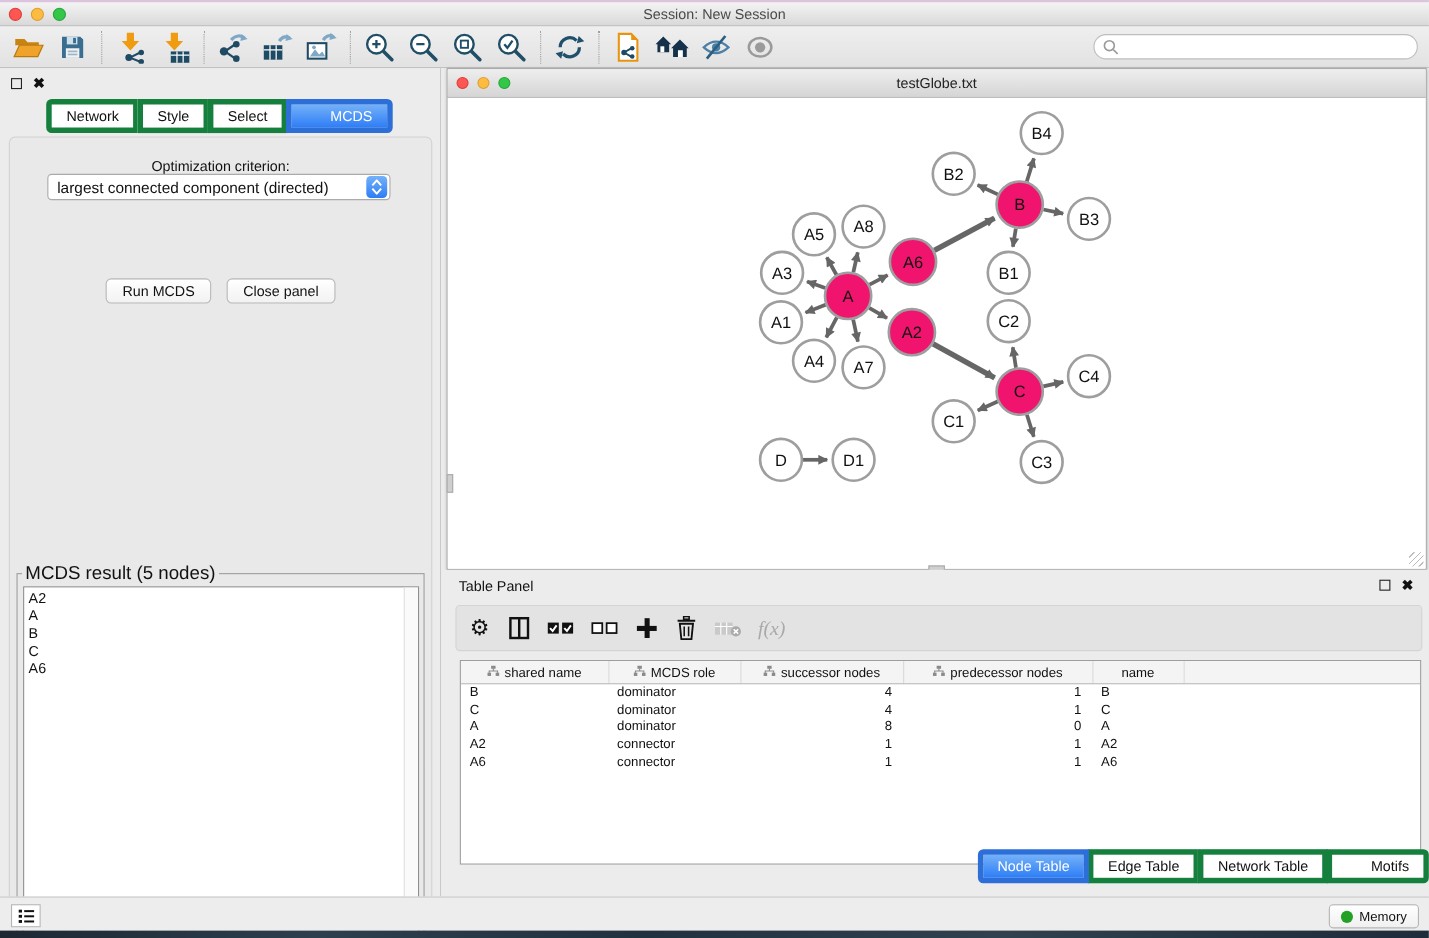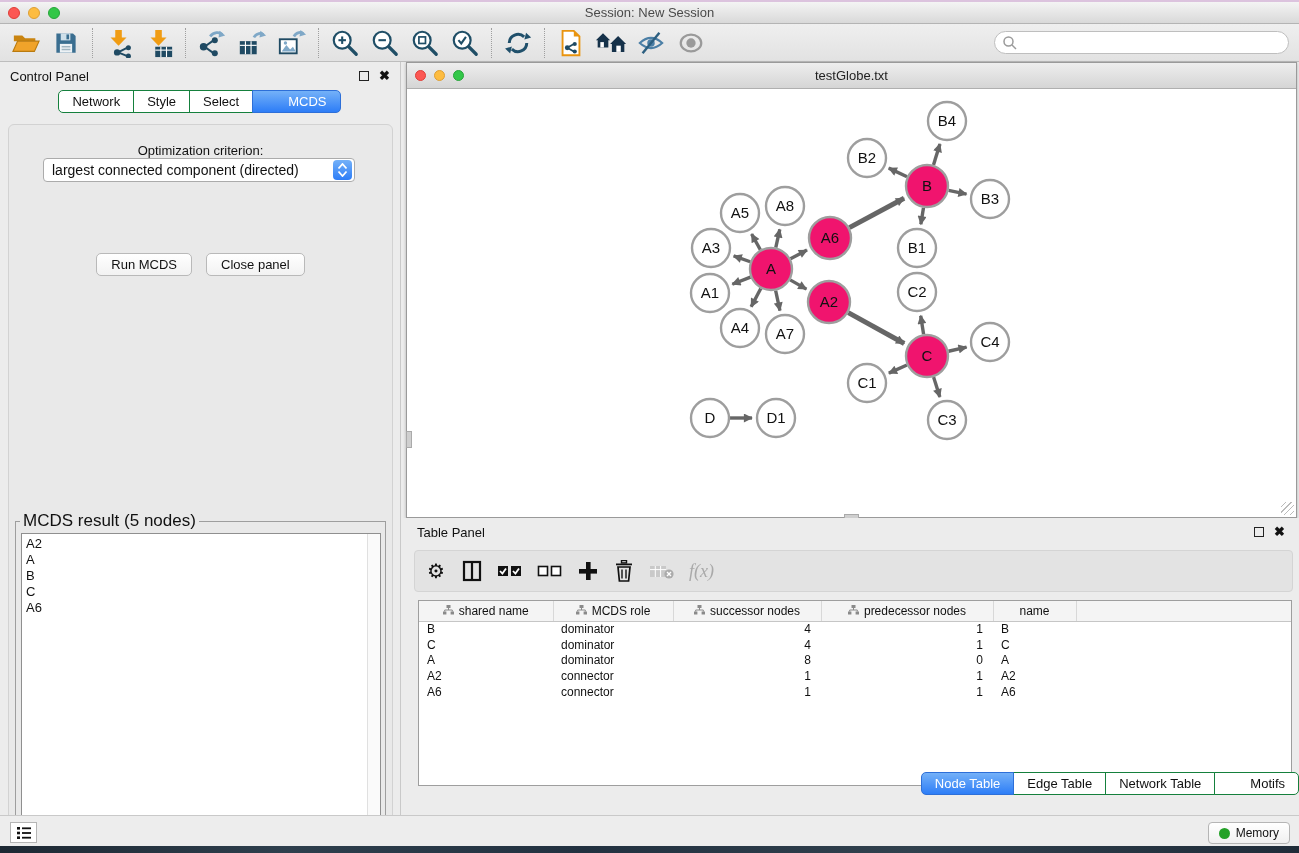--- a/index.html
+++ b/index.html
@@ -283,7 +283,6 @@
 
   <div id="control-panel">
     <div class="panel-head">
-      <span class="panel-title">Control Panel</span>
       <span class="win-float"></span>
       <span class="win-close">✖</span>
     </div>

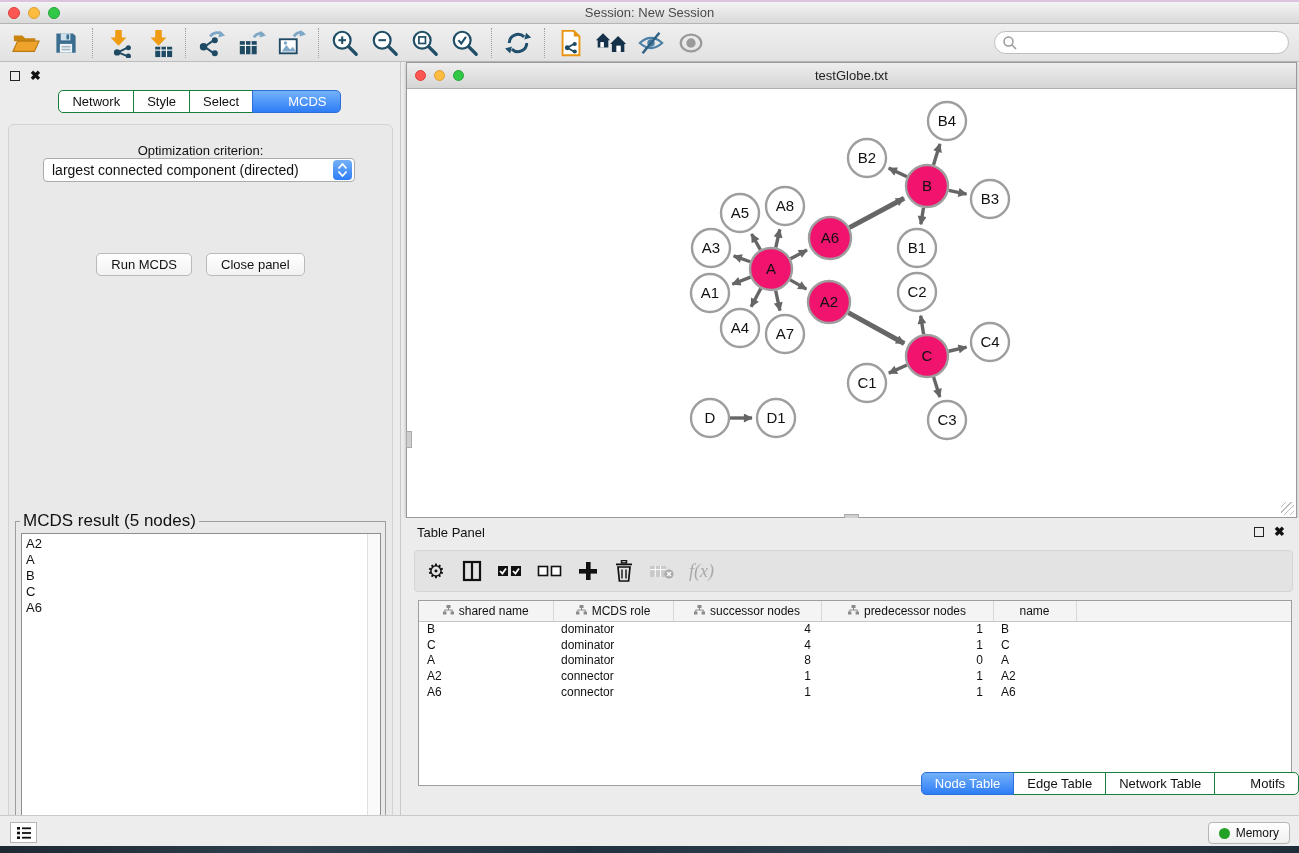--- a/index.html
+++ b/index.html
@@ -35,7 +35,7 @@
   .win-float { width:10px; height:10px; border:1.6px solid #222; display:inline-block; margin-right:10px; }
   .win-close { font-size:13px; color:#111; font-weight:bold; line-height:10px; }
   .seg-row { display:flex; justify-content:center; }
-  .seg { border:1px solid #15803d; background:#fff; padding:3px 13px; font-size:13px;
+  .seg { border:5px solid #15803d; background:#fff; padding:3px 13px; font-size:13px;
     margin-left:-1px; color:#111; position:relative; }
   .seg:first-child { border-radius:5px 0 0 5px; }
   .seg:last-child { border-radius:0 5px 5px 0;padding-left:35px; }

